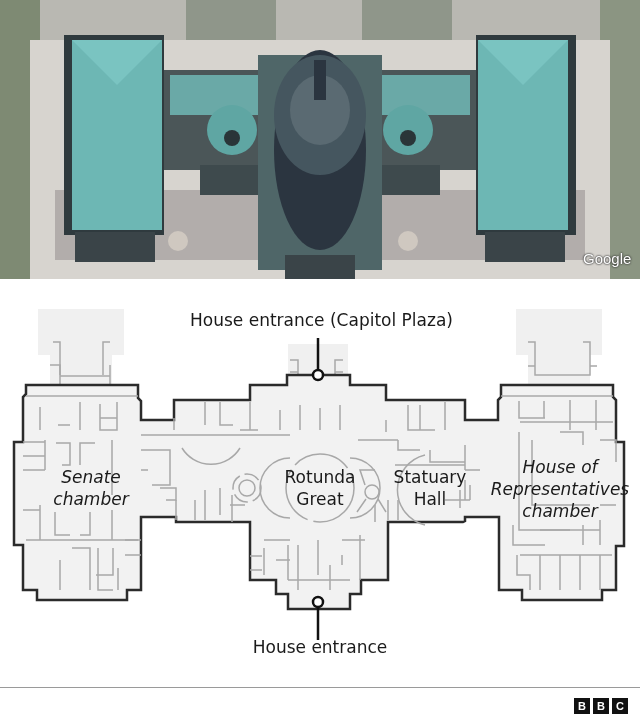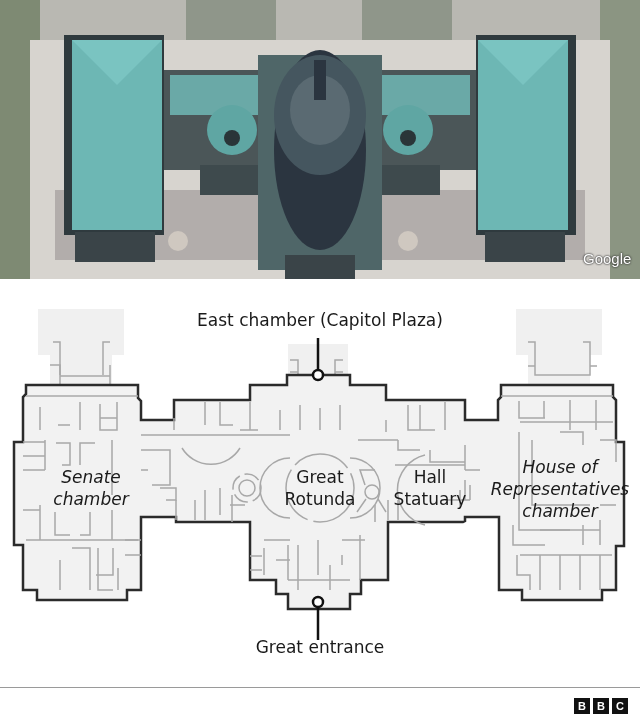--- a/index.html
+++ b/index.html
@@ -113,7 +113,7 @@
   <circle cx="318" cy="602" r="5" fill="#fff" stroke="#111" stroke-width="2.5"></circle>
 </svg>
 
-<div class="lbl" style="left:190px;top:309px;width:260px;">East chamber (Capitol Plaza)</div>
+<div class="lbl" style="left:190px;top:309px;width:260px;">House entrance (Capitol Plaza)</div>
 <div class="lbl" style="left:220px;top:636px;width:200px;">Great entrance</div>
 
 <div class="lbl" style="left:36px;top:466px;width:110px;font-style:italic;">

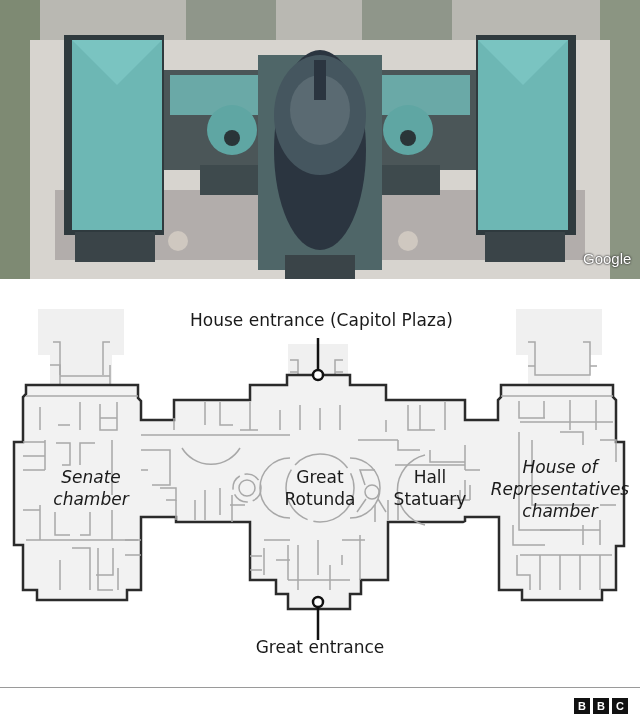--- a/index.html
+++ b/index.html
@@ -121,8 +121,8 @@
   <div>chamber</div>
 </div>
 <div class="lbl" style="left:270px;top:466px;width:100px;">
+  <div>Rotunda</div>
   <div>Great</div>
-  <div>Rotunda</div>
 </div>
 <div class="lbl" style="left:380px;top:466px;width:100px;">
   <div>Hall</div>

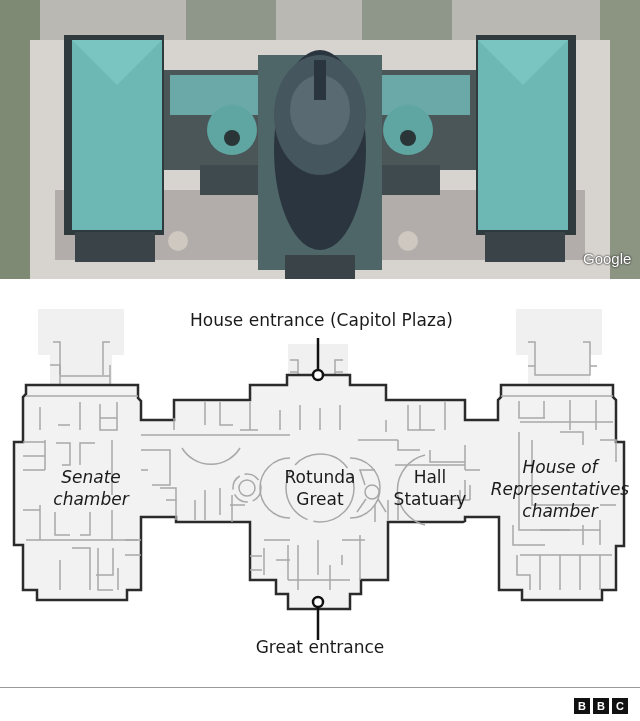--- a/index.html
+++ b/index.html
@@ -125,8 +125,8 @@
   <div>Great</div>
 </div>
 <div class="lbl" style="left:380px;top:466px;width:100px;">
+  <div>Statuary</div>
   <div>Hall</div>
-  <div>Statuary</div>
 </div>
 <div class="lbl" style="left:480px;top:456px;width:160px;font-style:italic;">
   <div>House of</div>

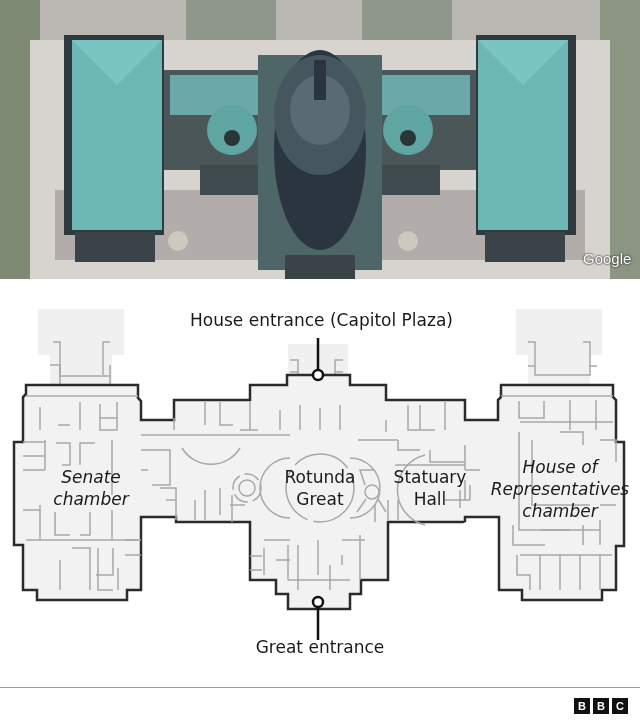--- a/index.html
+++ b/index.html
@@ -114,7 +114,7 @@
 </svg>
 
 <div class="lbl" style="left:190px;top:309px;width:260px;">House entrance (Capitol Plaza)</div>
-<div class="lbl" style="left:220px;top:636px;width:200px;">Great entrance</div>
+<div class="lbl" style="left:220px;top:636px;width:200px;">House entrance</div>
 
 <div class="lbl" style="left:36px;top:466px;width:110px;font-style:italic;">
   <div>Senate</div>

